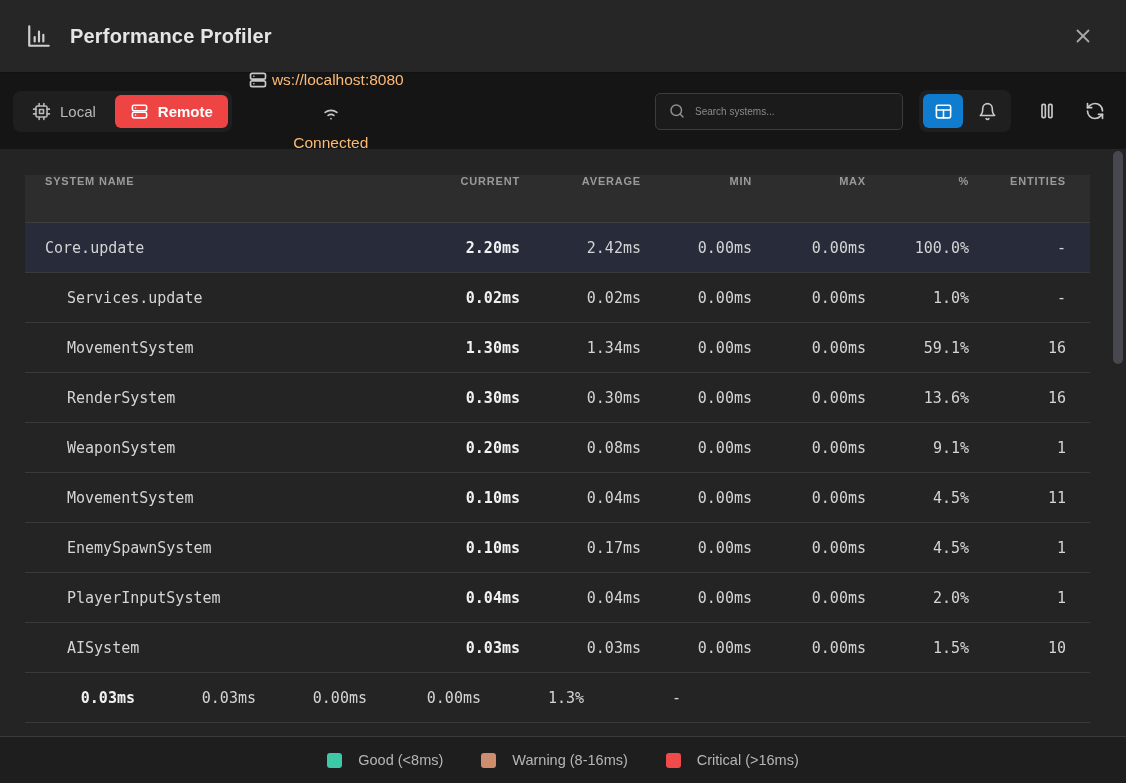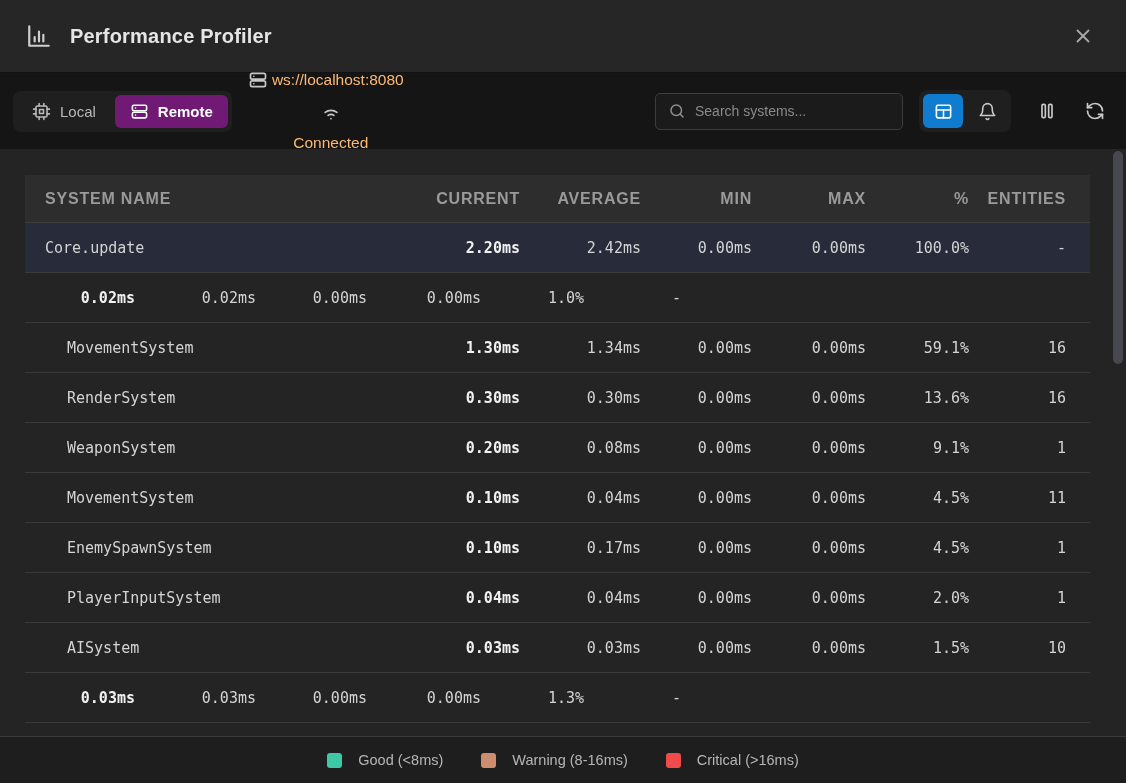--- a/index.html
+++ b/index.html
@@ -160,7 +160,7 @@
         </span>
         <span>Local</span>
       </button>
-      <button class="seg-btn accent-bg" style="background: #701a75;">
+      <button class="seg-btn accent-bg" style="background: #ef4444;">
         <span>
           <svg width="19" height="19" viewBox="0 0 24 24" fill="none" stroke="currentColor" stroke-width="2" stroke-linecap="round" stroke-linejoin="round">
             <rect x="3" y="4" width="18" height="7" rx="2"></rect>

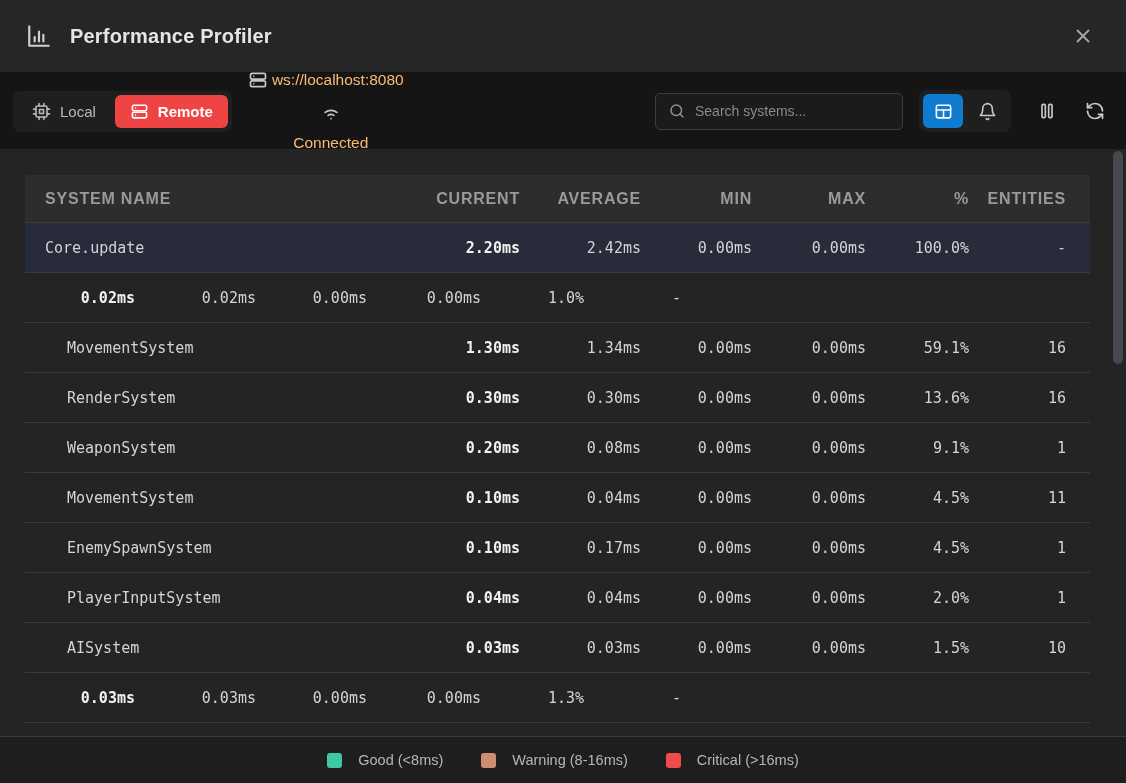--- a/index.html
+++ b/index.html
@@ -58,7 +58,7 @@
   .searchbox .icon { color: #8f8f8f; display: flex; }
   .searchbox input {
     flex: 1; background: transparent; border: none; outline: none;
-    color: #bef264; font-size: 14px; font-family: inherit;
+    color: #bef264; font-size: 10px; font-family: inherit;
   }
   .searchbox input::placeholder { color: #8a8a8a; }
   .icon-group {

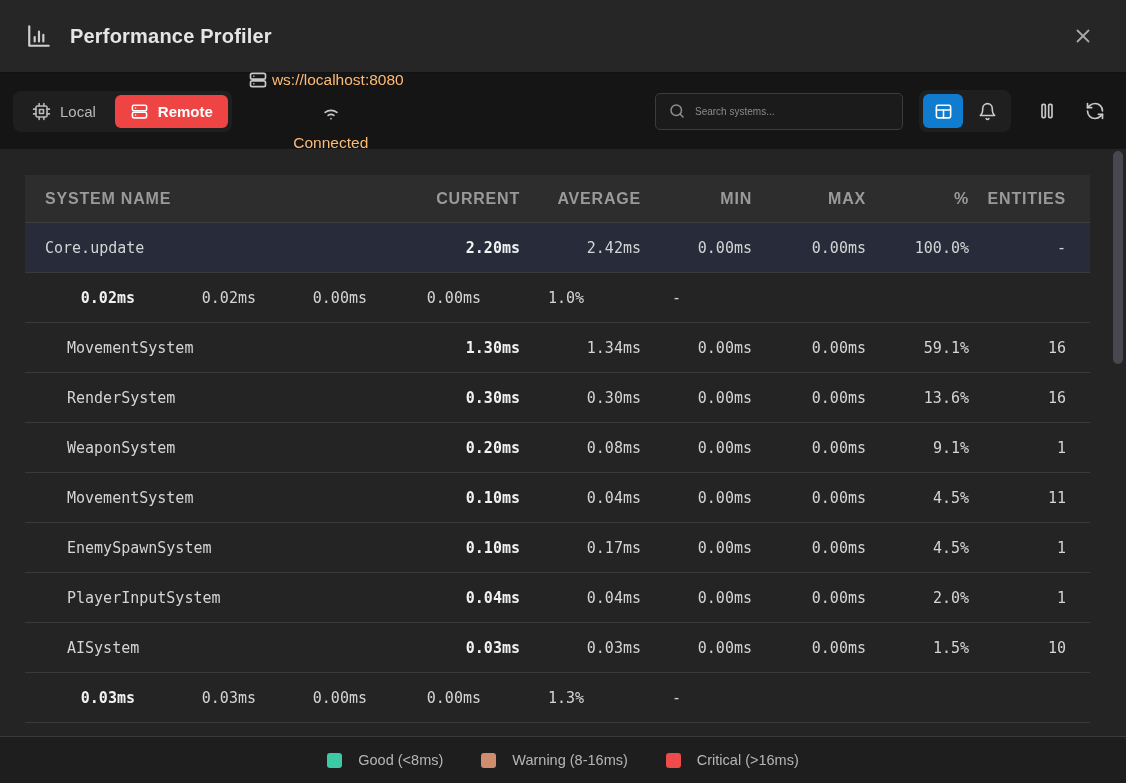--- a/index.html
+++ b/index.html
@@ -78,9 +78,9 @@
   .content { flex: 1 1 auto; position: relative; background: #242424; overflow: hidden; }
   .perf-table { margin: 26px 36px 0 25px; width: 1065px; }
   .thead {
-    display: flex; align-items: center; height: 48px;
+    display: flex; height: 48px;
     background: #2d2d2d; border-bottom: 1px solid #3e3e3e;
-    color: #9a9a9a; font-size: 16px; font-weight: 700; letter-spacing: 0.8px;
+    color: #9a9a9a; font-size: 11px; font-weight: 700; letter-spacing: 0.8px;
     padding-right: 24px;
   }
   .row {

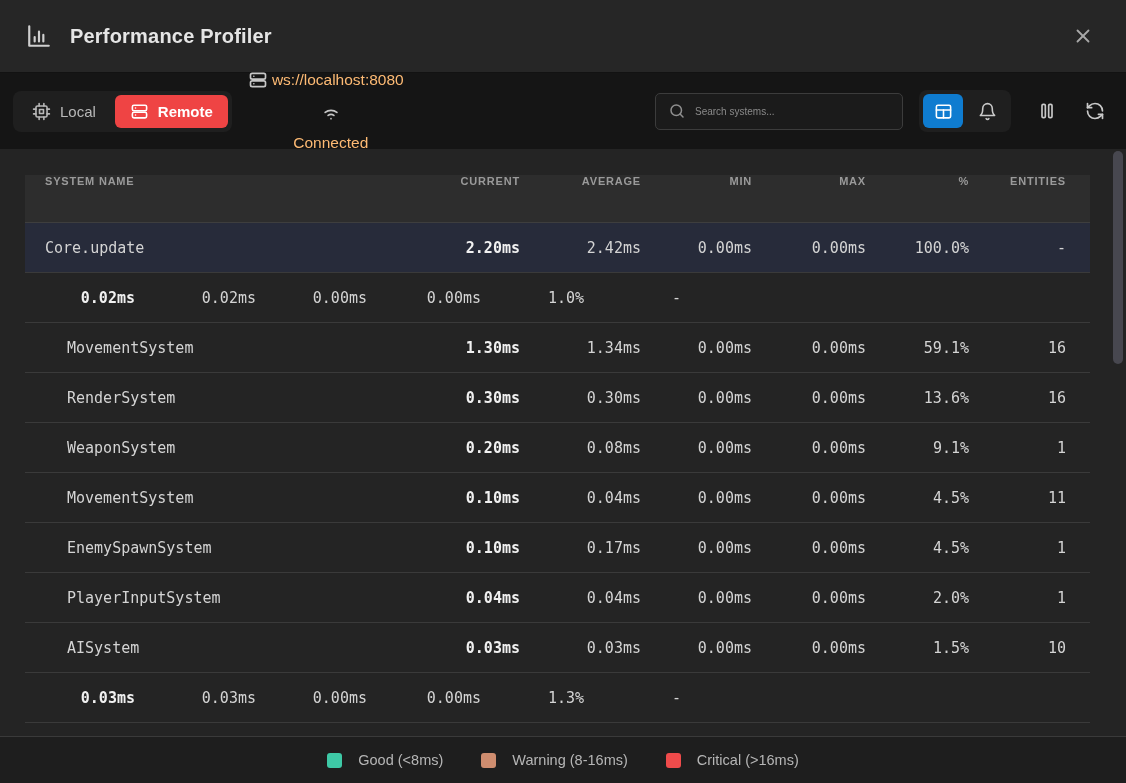--- a/index.html
+++ b/index.html
@@ -265,6 +265,7 @@
     <span class="num cell-entities">-</span>
   </div>
           <div class="row">
+    <span class="cell-name indent-1">Services.update</span>
     <span class="num cell-current">0.02ms</span>
     <span class="num cell-average">0.02ms</span>
     <span class="num cell-min">0.00ms</span>

